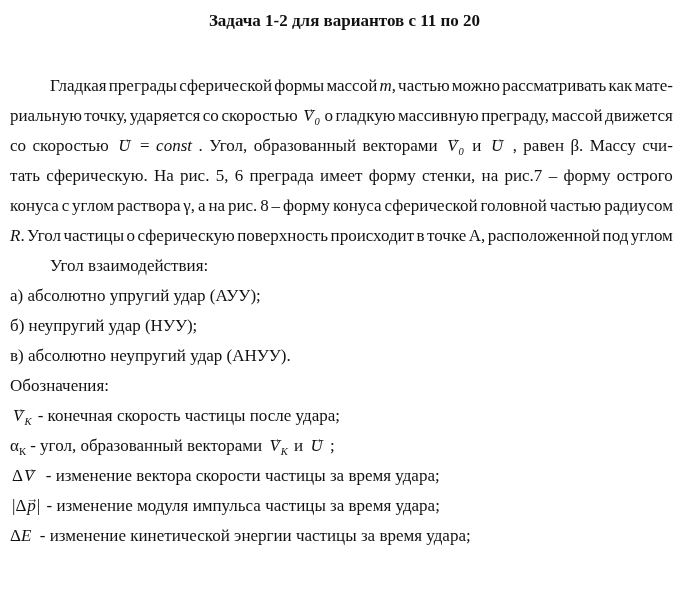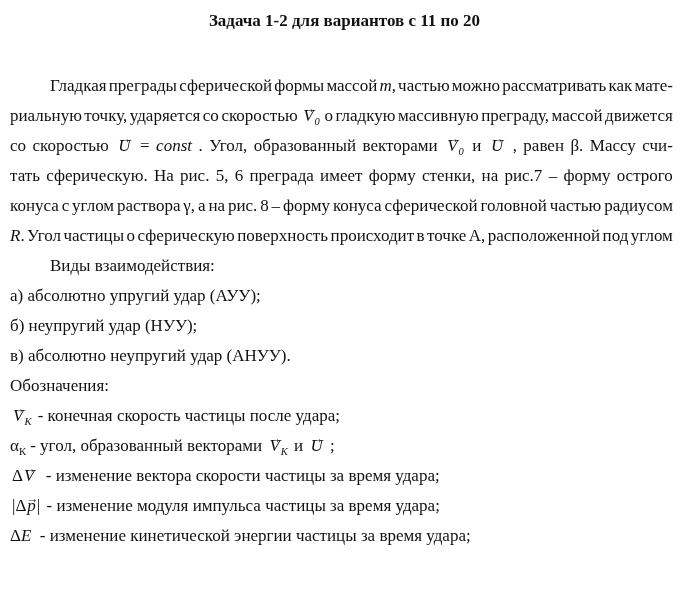--- a/index.html
+++ b/index.html
@@ -156,7 +156,7 @@
         <span class="tok">под</span>
         <span class="tok">углом</span>
       </div>
-      <div class="line indent">Виды взаимодействия:</div>
+      <div class="line indent">Угол взаимодействия:</div>
       <div class="line">а) абсолютно упругий удар (АУУ);</div>
       <div class="line">б) неупругий удар (НУУ);</div>
       <div class="line">в) абсолютно неупругий удар (АНУУ).</div>

